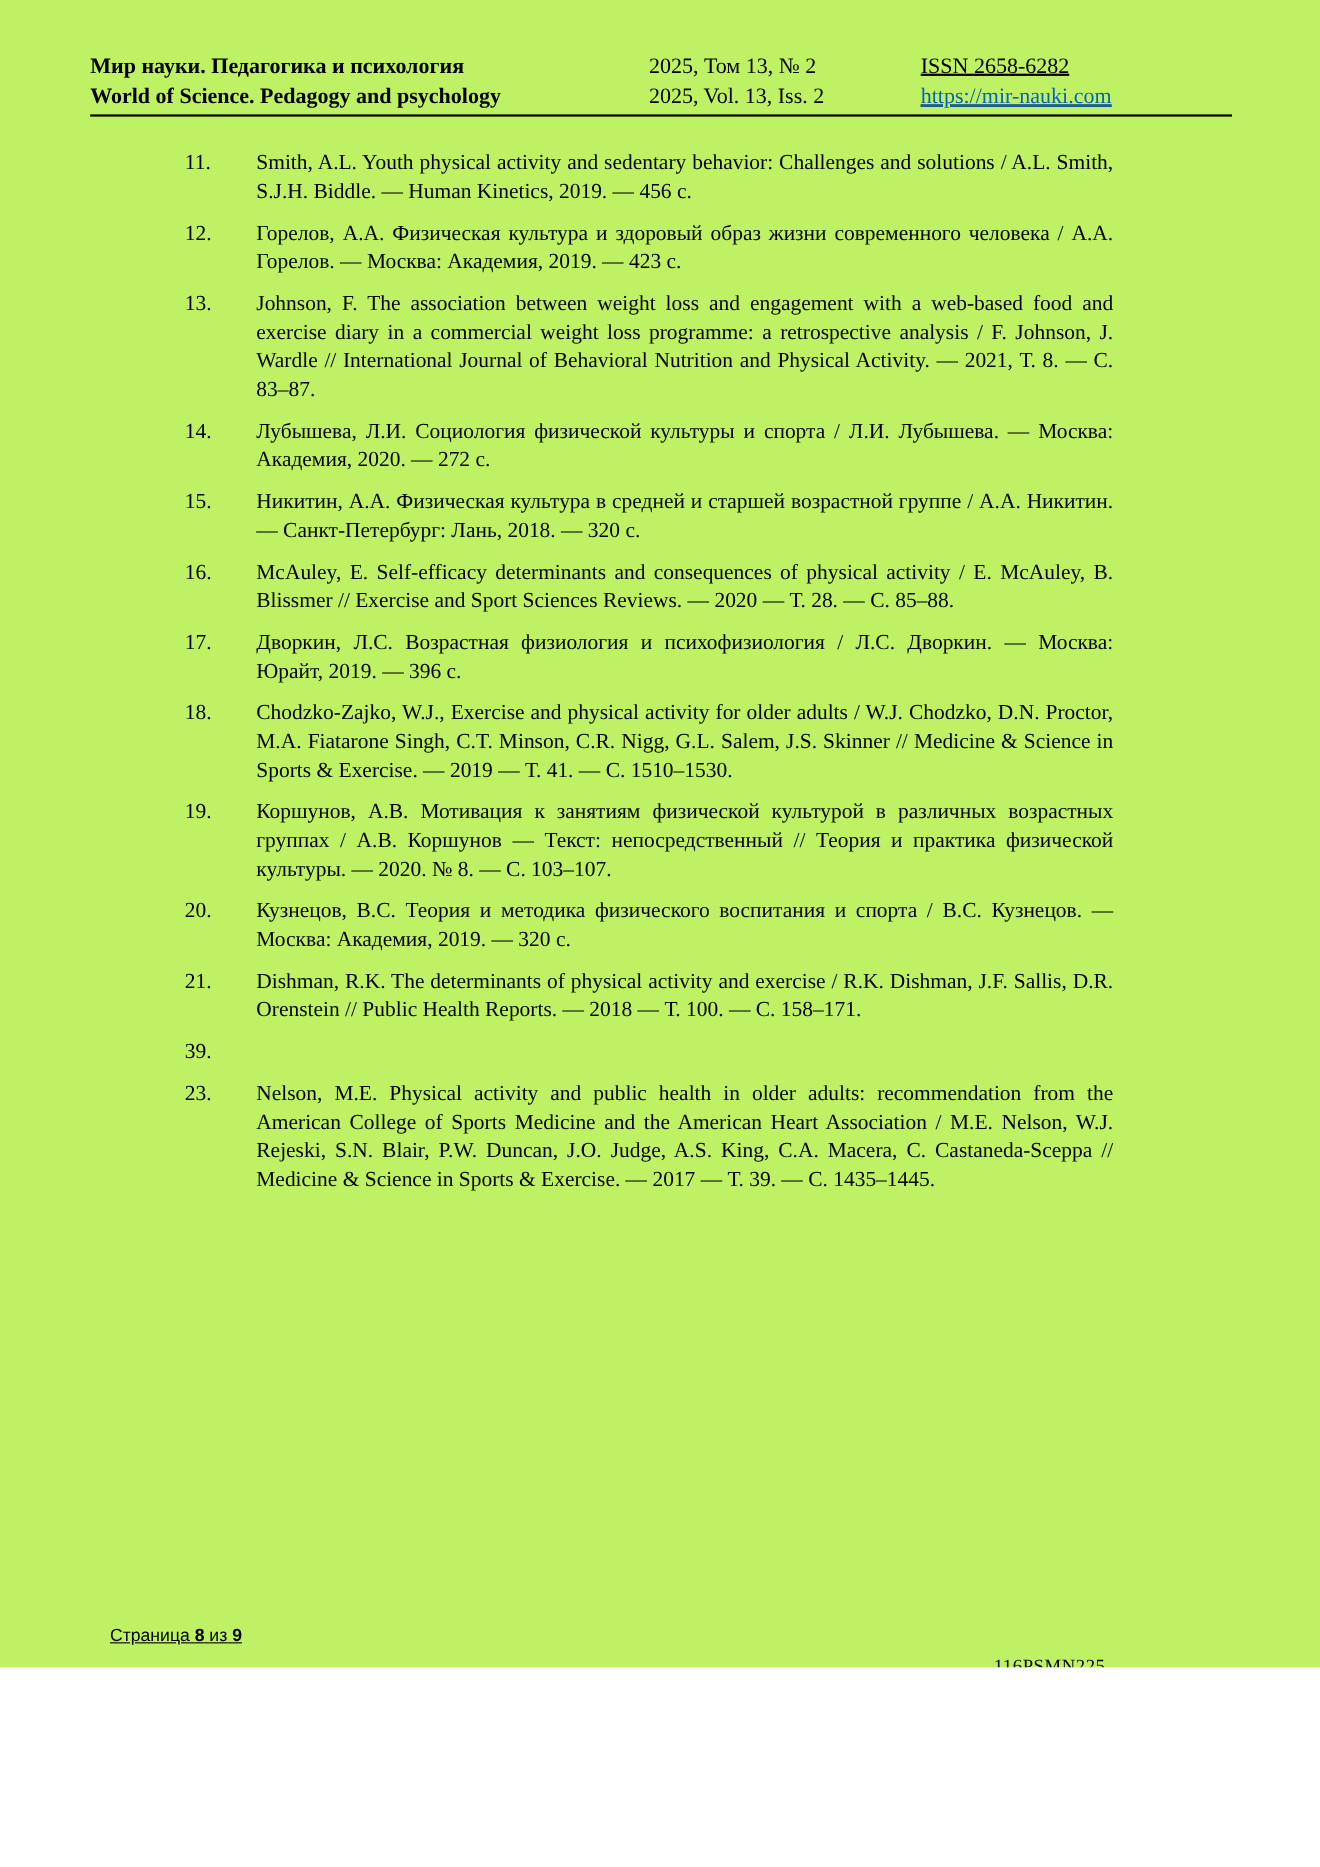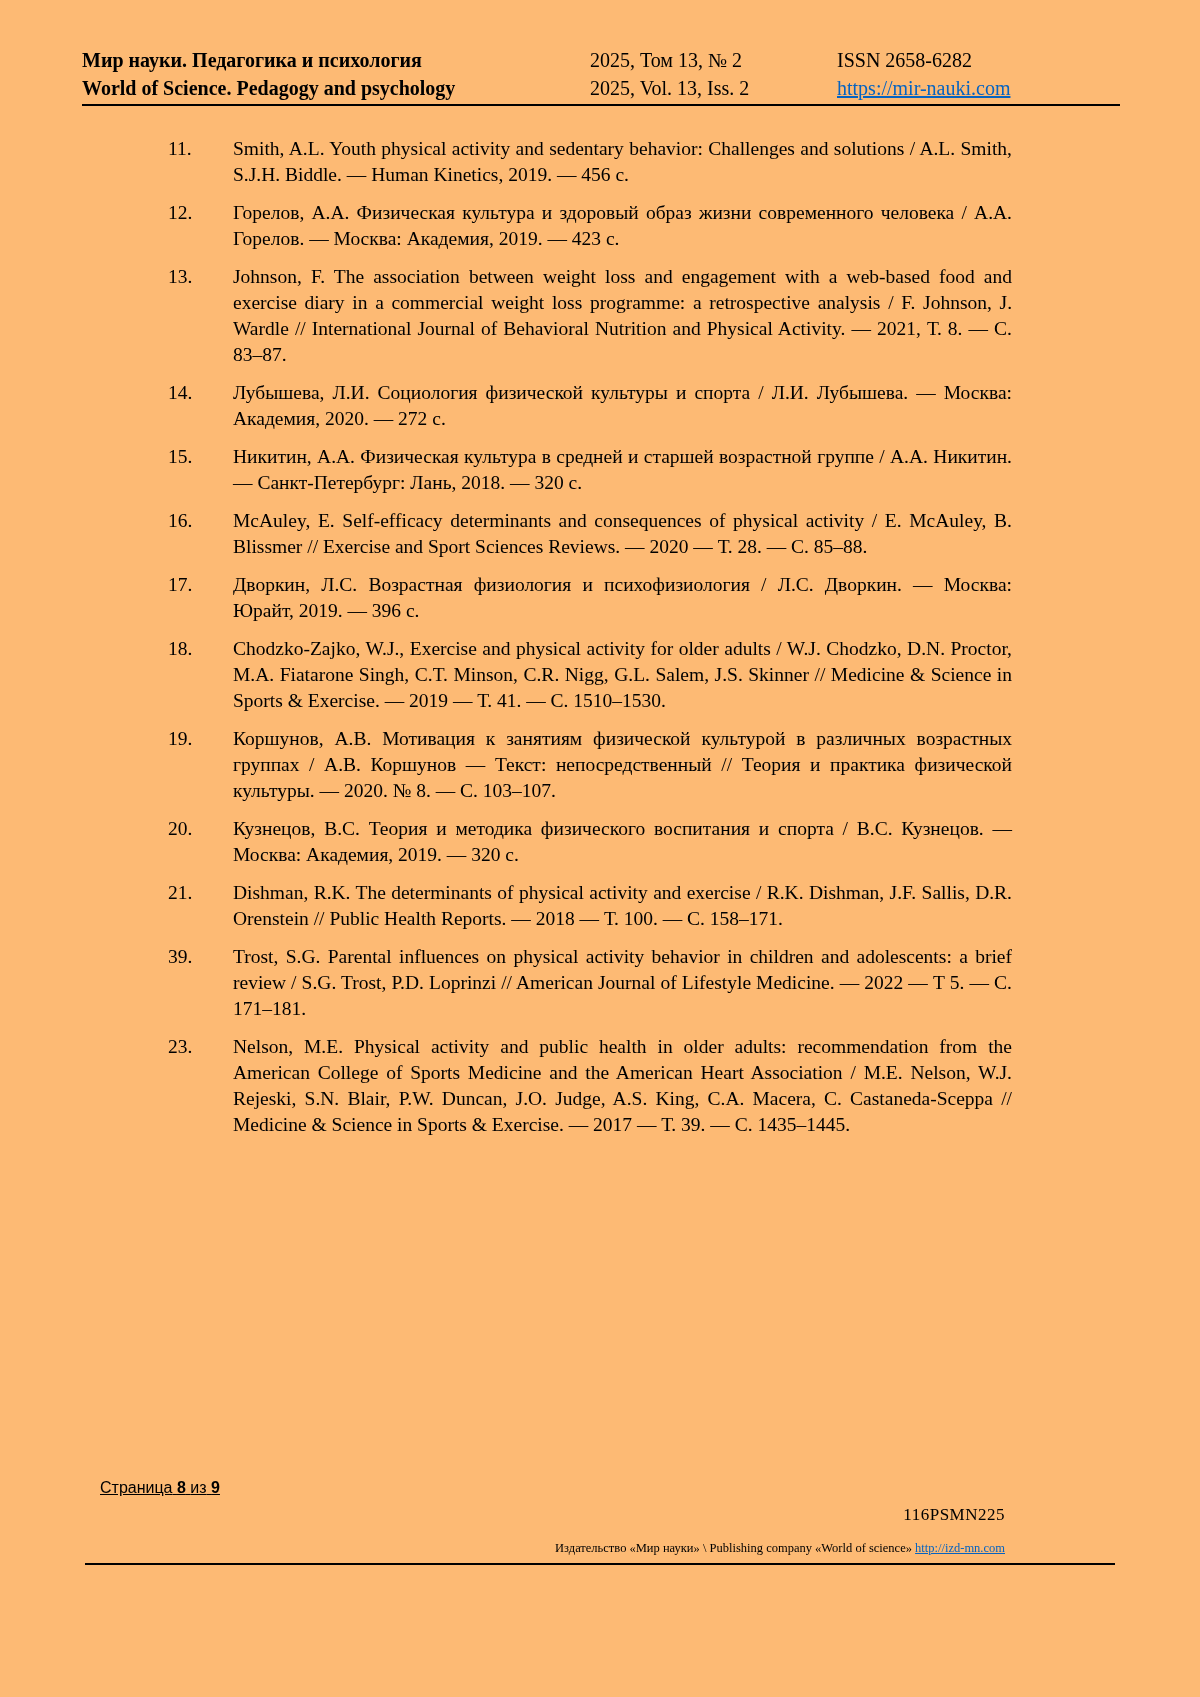--- a/index.html
+++ b/index.html
@@ -7,9 +7,9 @@
   .page {
     position: relative;
     width: 1200px;
-    height: 1697px;
+    height: 1516px;
     margin: 0 auto;
-    background: #fdba74;
+    background: #bef264;
     color: #000000;
     font-family: "Liberation Serif", serif;
     overflow: hidden;

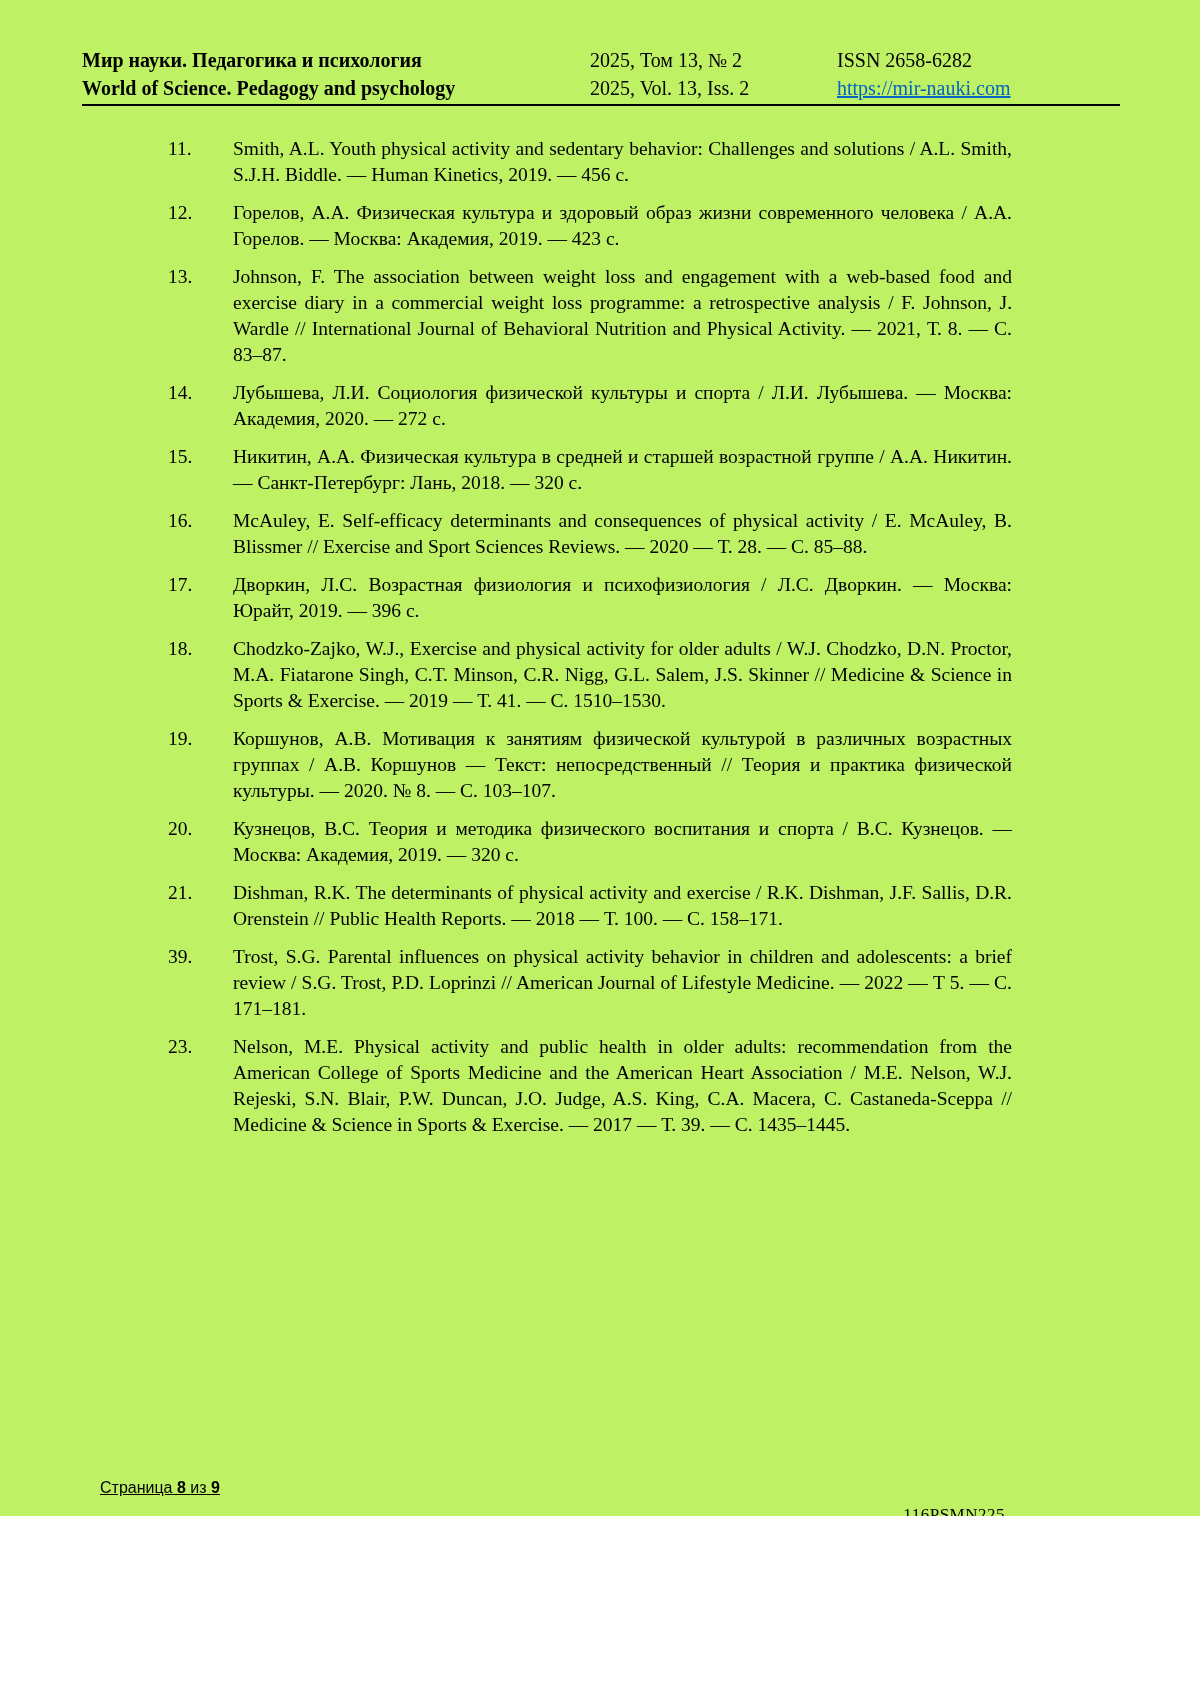--- a/index.html
+++ b/index.html
@@ -28,7 +28,7 @@
   }
   .header-col-left  { width: 508px; font-weight: bold; }
   .header-col-mid   { width: 247px; }
-  .header-col-right { flex: 1; }
+  .header-col-right { flex: 1; text-decoration: underline; }
   .link {
     color: #0563c1;
     text-decoration: underline;

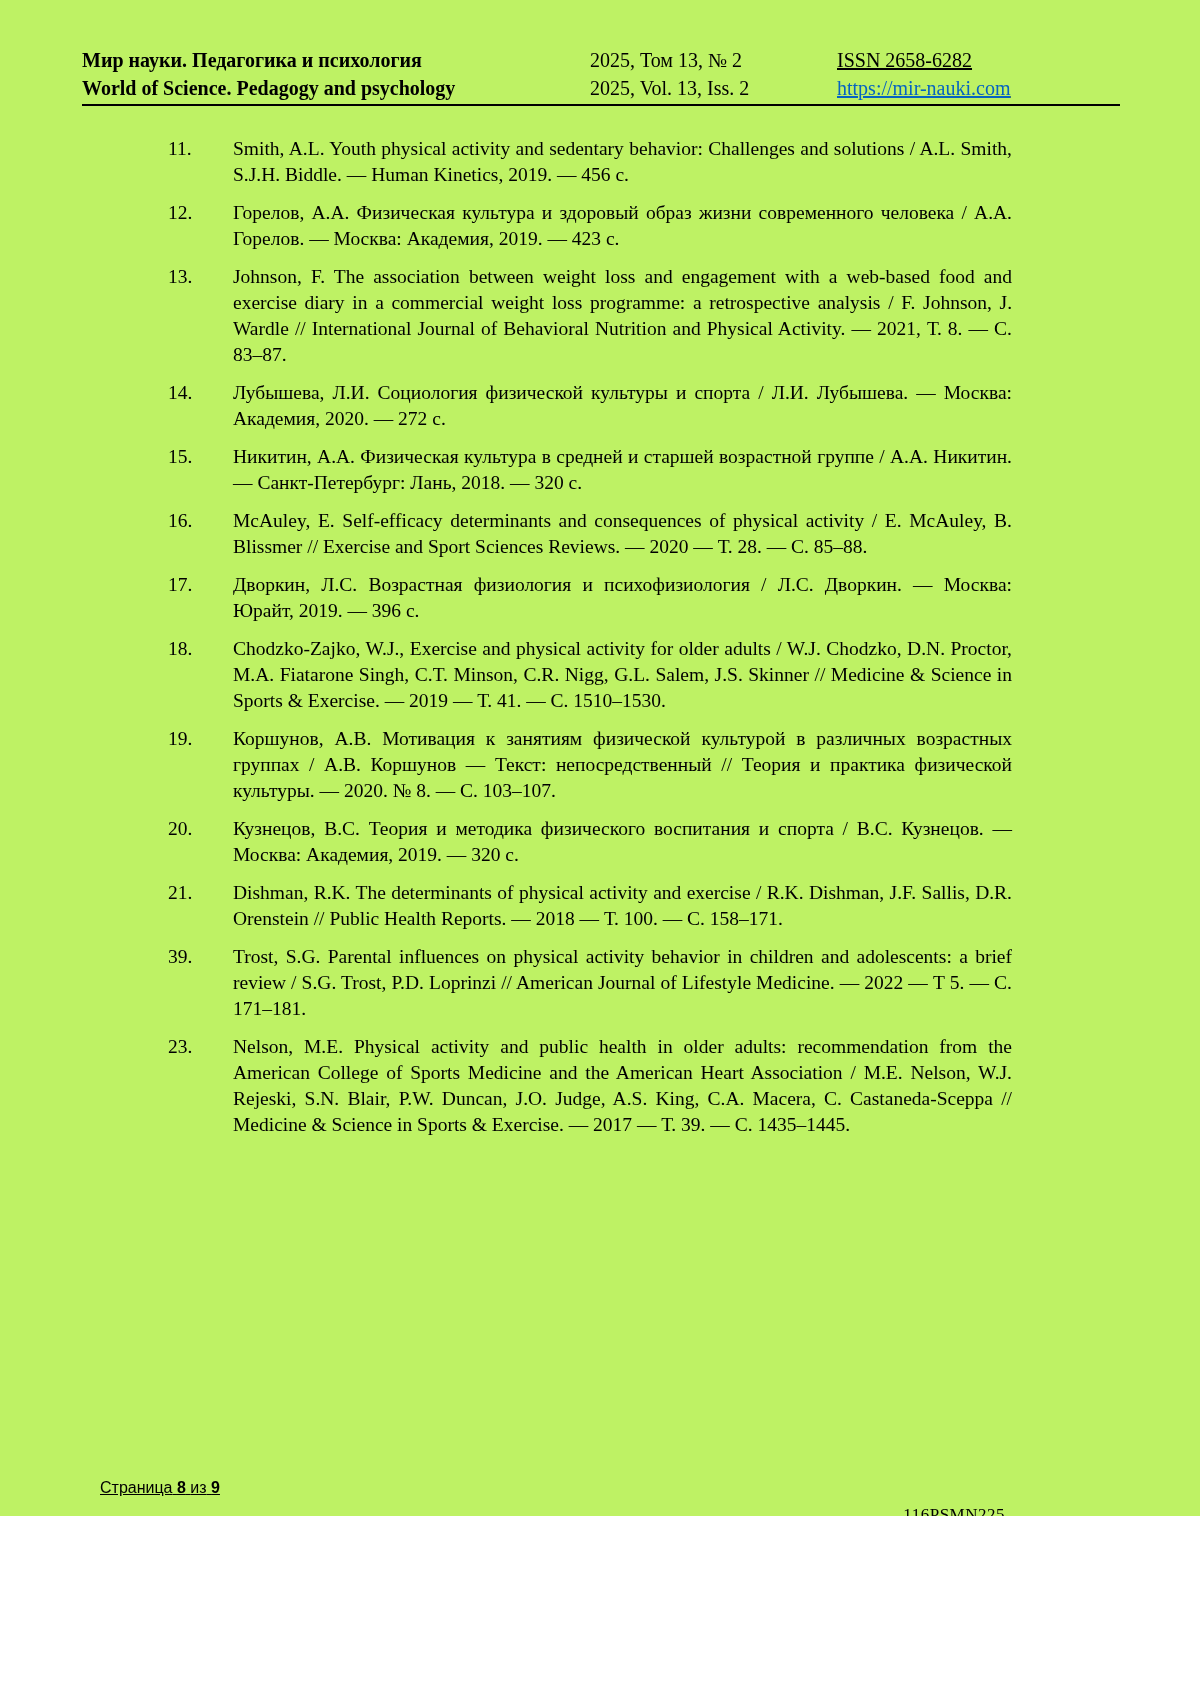--- a/index.html
+++ b/index.html
@@ -181,7 +181,6 @@
 
     <li class="ref-item">
       <span class="ref-num">39.</span>
-      <span class="ref-text">Trost, S.G. Parental influences on physical activity behavior in children and adolescents: a brief review / S.G. Trost, P.D. Loprinzi // American Journal of Lifestyle Medicine. — 2022 — Т 5. — С. 171–181.</span>
     </li>
 
     <li class="ref-item">

